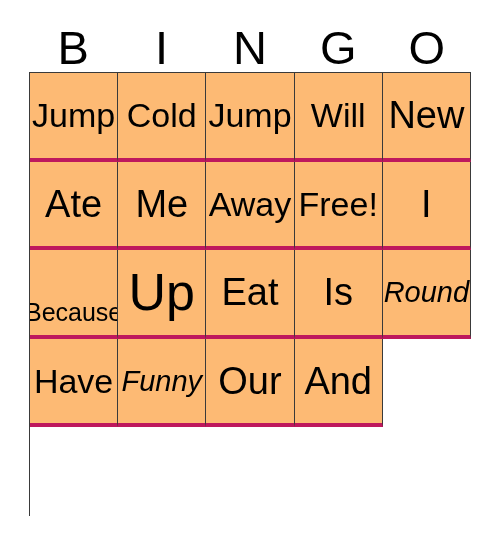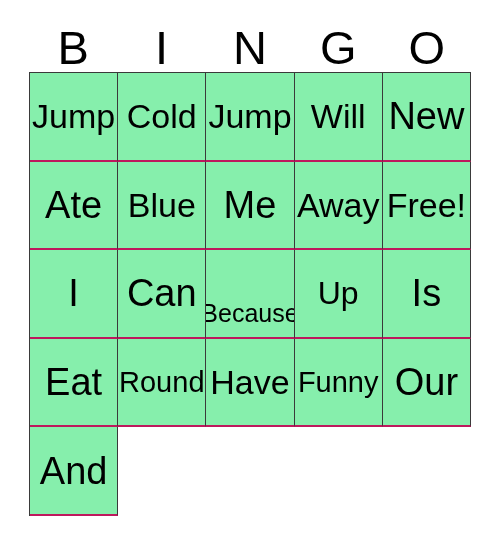--- a/index.html
+++ b/index.html
@@ -53,13 +53,13 @@
   }
   .cell {
     border-right: 1px solid #3a3a3a;
-    border-bottom: 2px solid #be185d;
+    border-bottom: 4px solid #be185d;
     box-sizing: border-box;
     display: flex;
     align-items: center;
     justify-content: center;
     overflow: hidden;
-    background: #86efac;
+    background: #fdba74;
   }
   .cell-text {
     display: block;

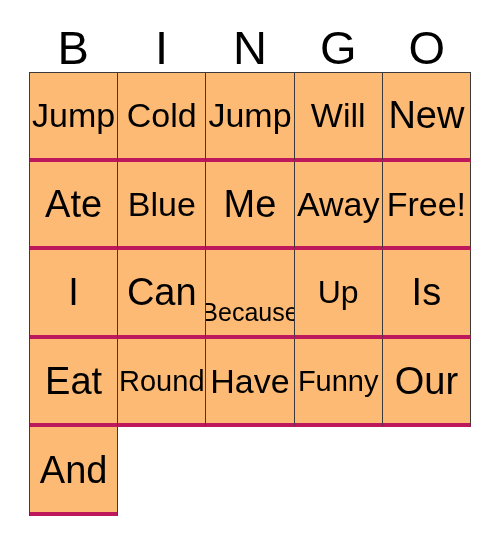--- a/index.html
+++ b/index.html
@@ -112,9 +112,6 @@
         <span class="cell-text fs-lg">Ate</span>
       </div>
     <div class="cell">
-        <span class="cell-text fs-md">Blue</span>
-      </div>
-    <div class="cell">
         <span class="cell-text fs-lg">Me</span>
       </div>
 

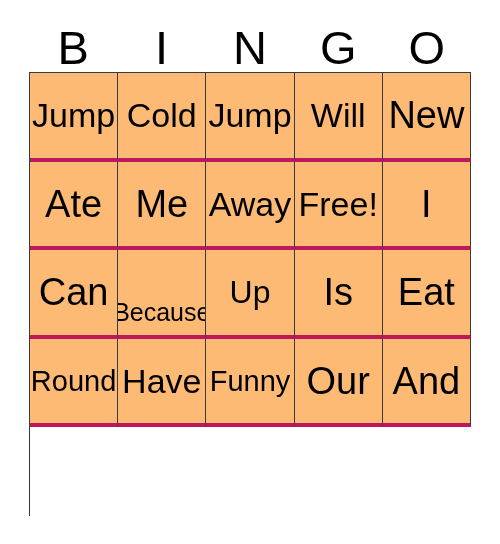--- a/index.html
+++ b/index.html
@@ -124,9 +124,6 @@
     <div class="cell">
         <span class="cell-text fs-lg">I</span>
       </div>
-    <div class="cell">
-        <span class="cell-text fs-lg">Can</span>
-      </div>
 
     <div class="cell">
         <span class="cell-text fs-xs">Because</span>

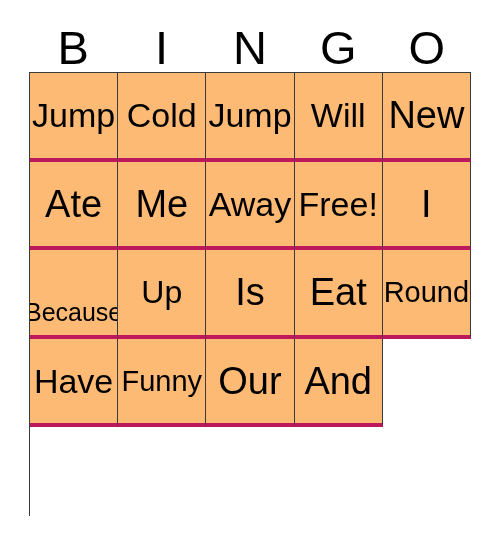--- a/index.html
+++ b/index.html
@@ -71,7 +71,7 @@
   }
 
   
-  .fs-xl   { font-size: 32px; }
+  .fs-xl   { font-size: 52px; }
   .fs-lg   { font-size: 38px; }
   .fs-md   { font-size: 34px; }
   .fs-sm   { font-size: 29px; }

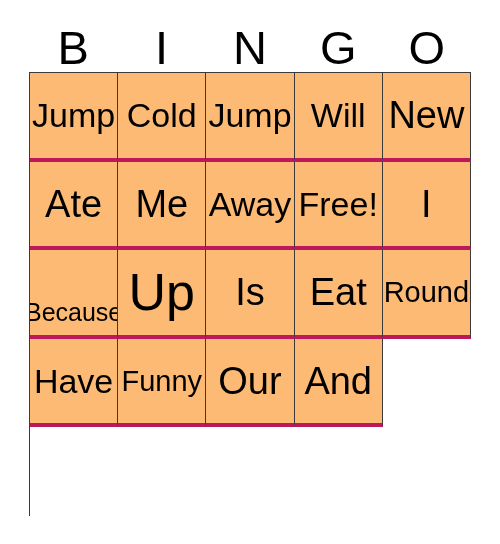--- a/index.html
+++ b/index.html
@@ -132,10 +132,10 @@
         <span class="cell-text fs-xl">Up</span>
       </div>
     <div class="cell">
-        <span class="cell-text fs-lg">Is</span>
+        <span class="cell-text fs-lg">Eat</span>
       </div>
     <div class="cell">
-        <span class="cell-text fs-lg">Eat</span>
+        <span class="cell-text fs-lg">Is</span>
       </div>
     <div class="cell">
         <span class="cell-text fs-sm">Round</span>

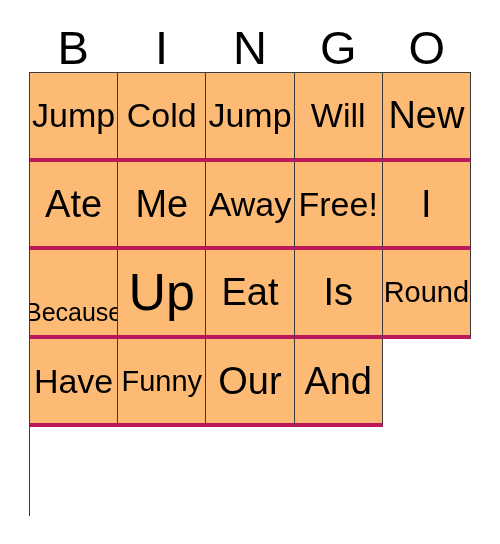--- a/index.html
+++ b/index.html
@@ -74,7 +74,7 @@
   .fs-xl   { font-size: 52px; }
   .fs-lg   { font-size: 38px; }
   .fs-md   { font-size: 34px; }
-  .fs-sm   { font-size: 29px; }
+  .fs-sm   { font-size: 29px; font-style: italic; }
   .fs-xs   { font-size: 25px; margin-top: 40px; }
 </style>
 </head>

